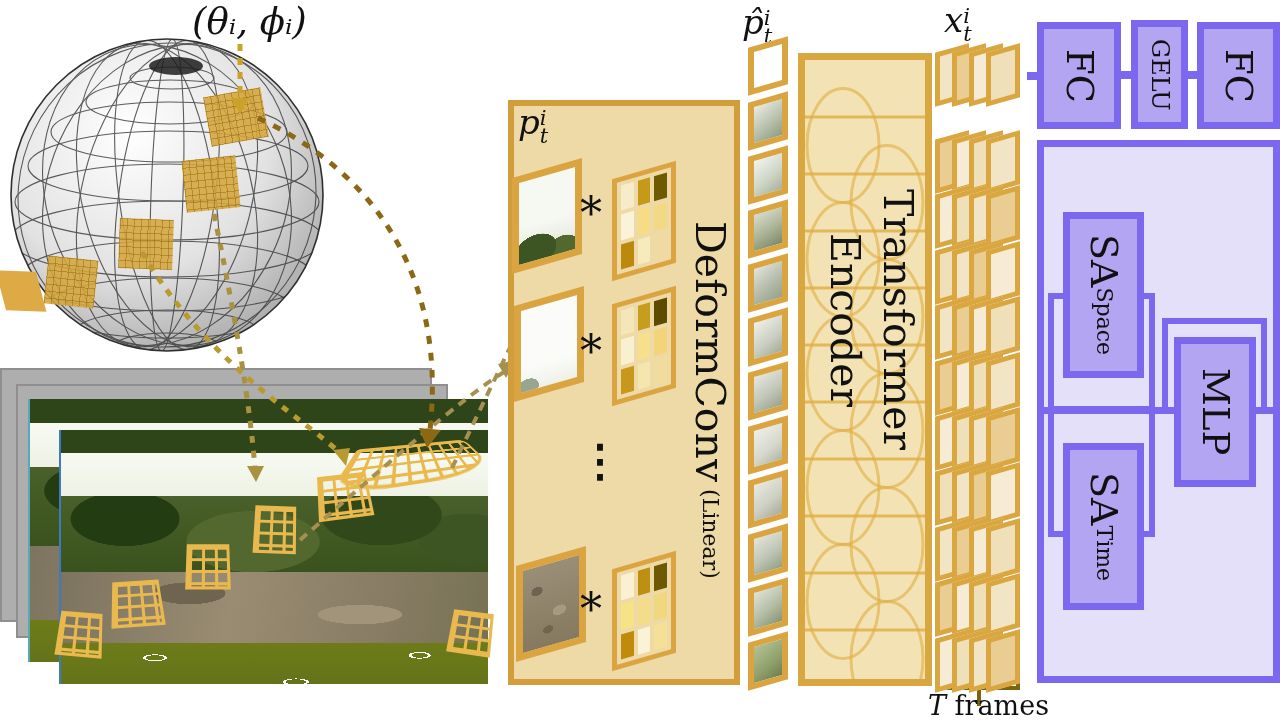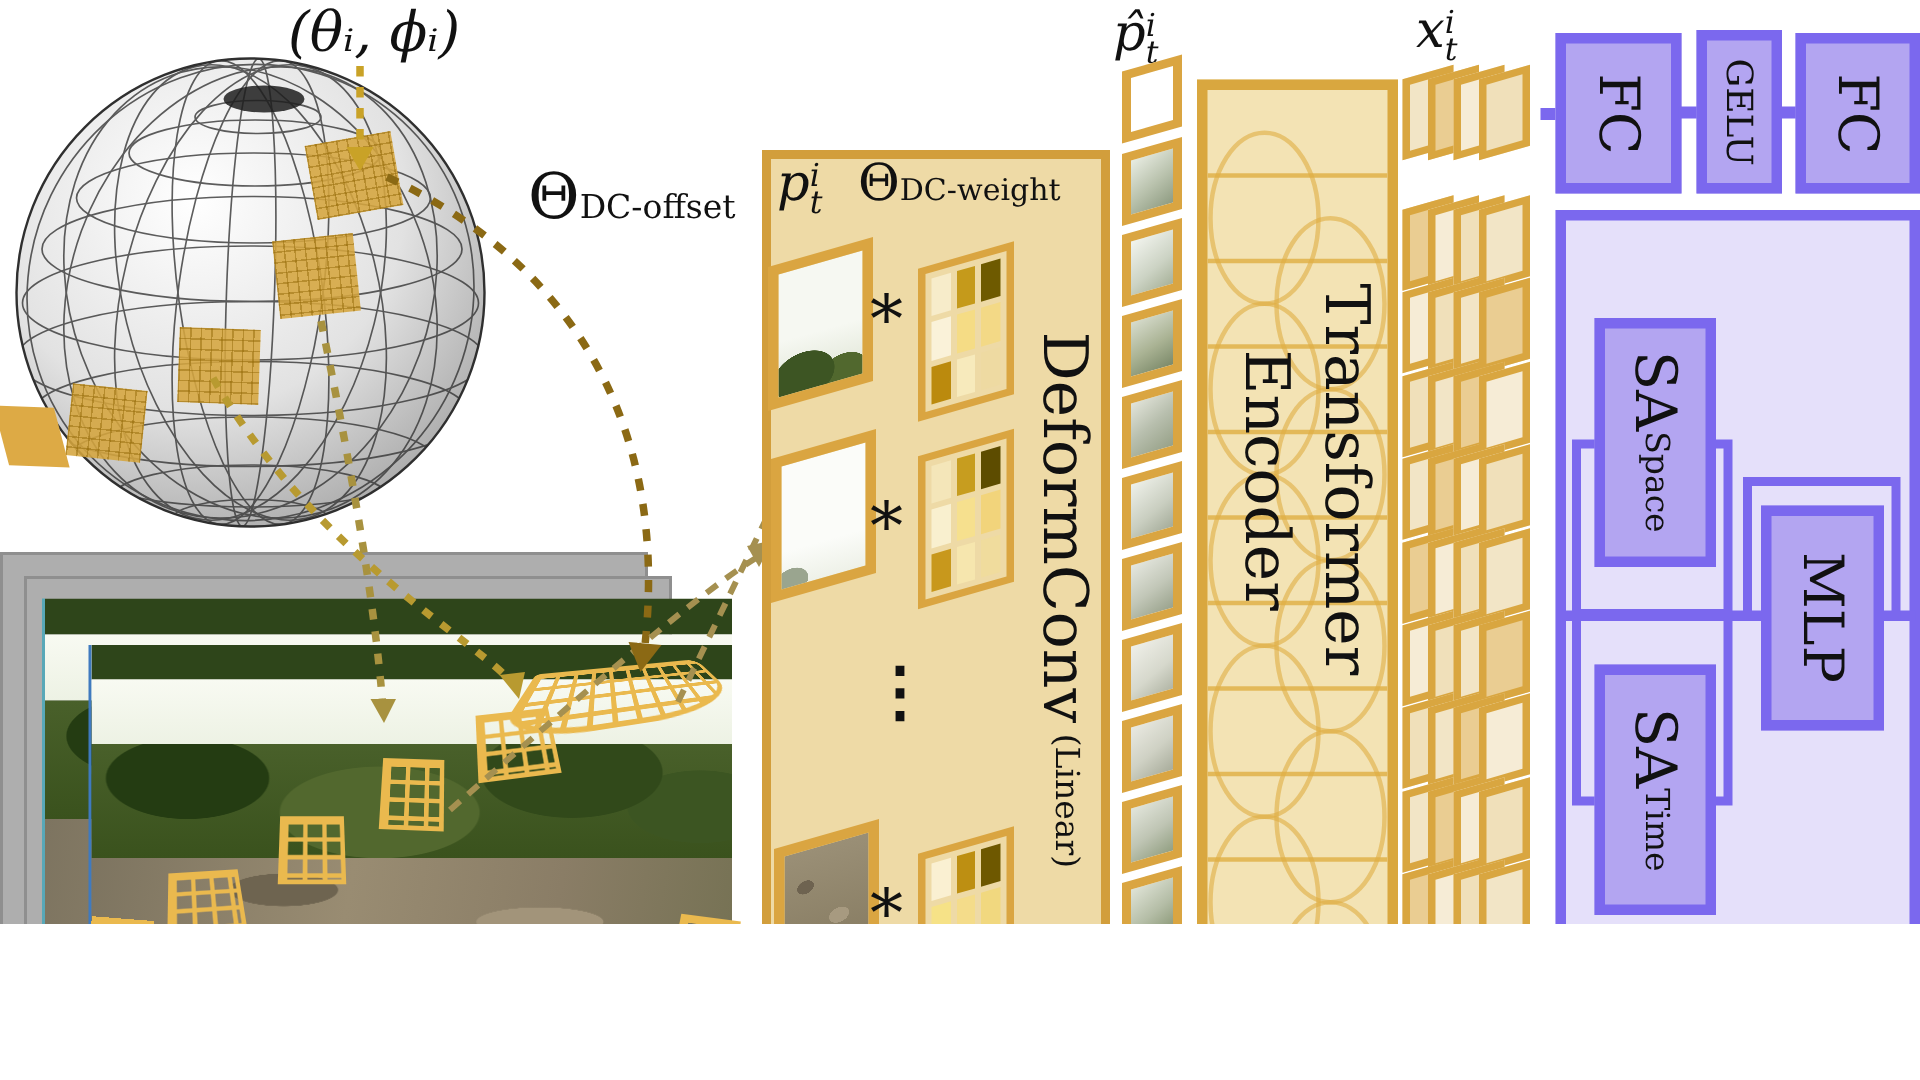--- a/index.html
+++ b/index.html
@@ -3,7 +3,7 @@
 <meta charset="utf-8">
 <style>
   html,body{margin:0;padding:0;background:#fff;}
-  .stage{position:relative;width:1280px;height:616px;background:#fff;overflow:hidden;
+  .stage{position:relative;width:1280px;height:720px;background:#fff;overflow:hidden;
          font-family:"DejaVu Serif",serif;color:#111;}
   .abs{position:absolute;}
   .vtext{writing-mode:vertical-rl;text-orientation:mixed;}

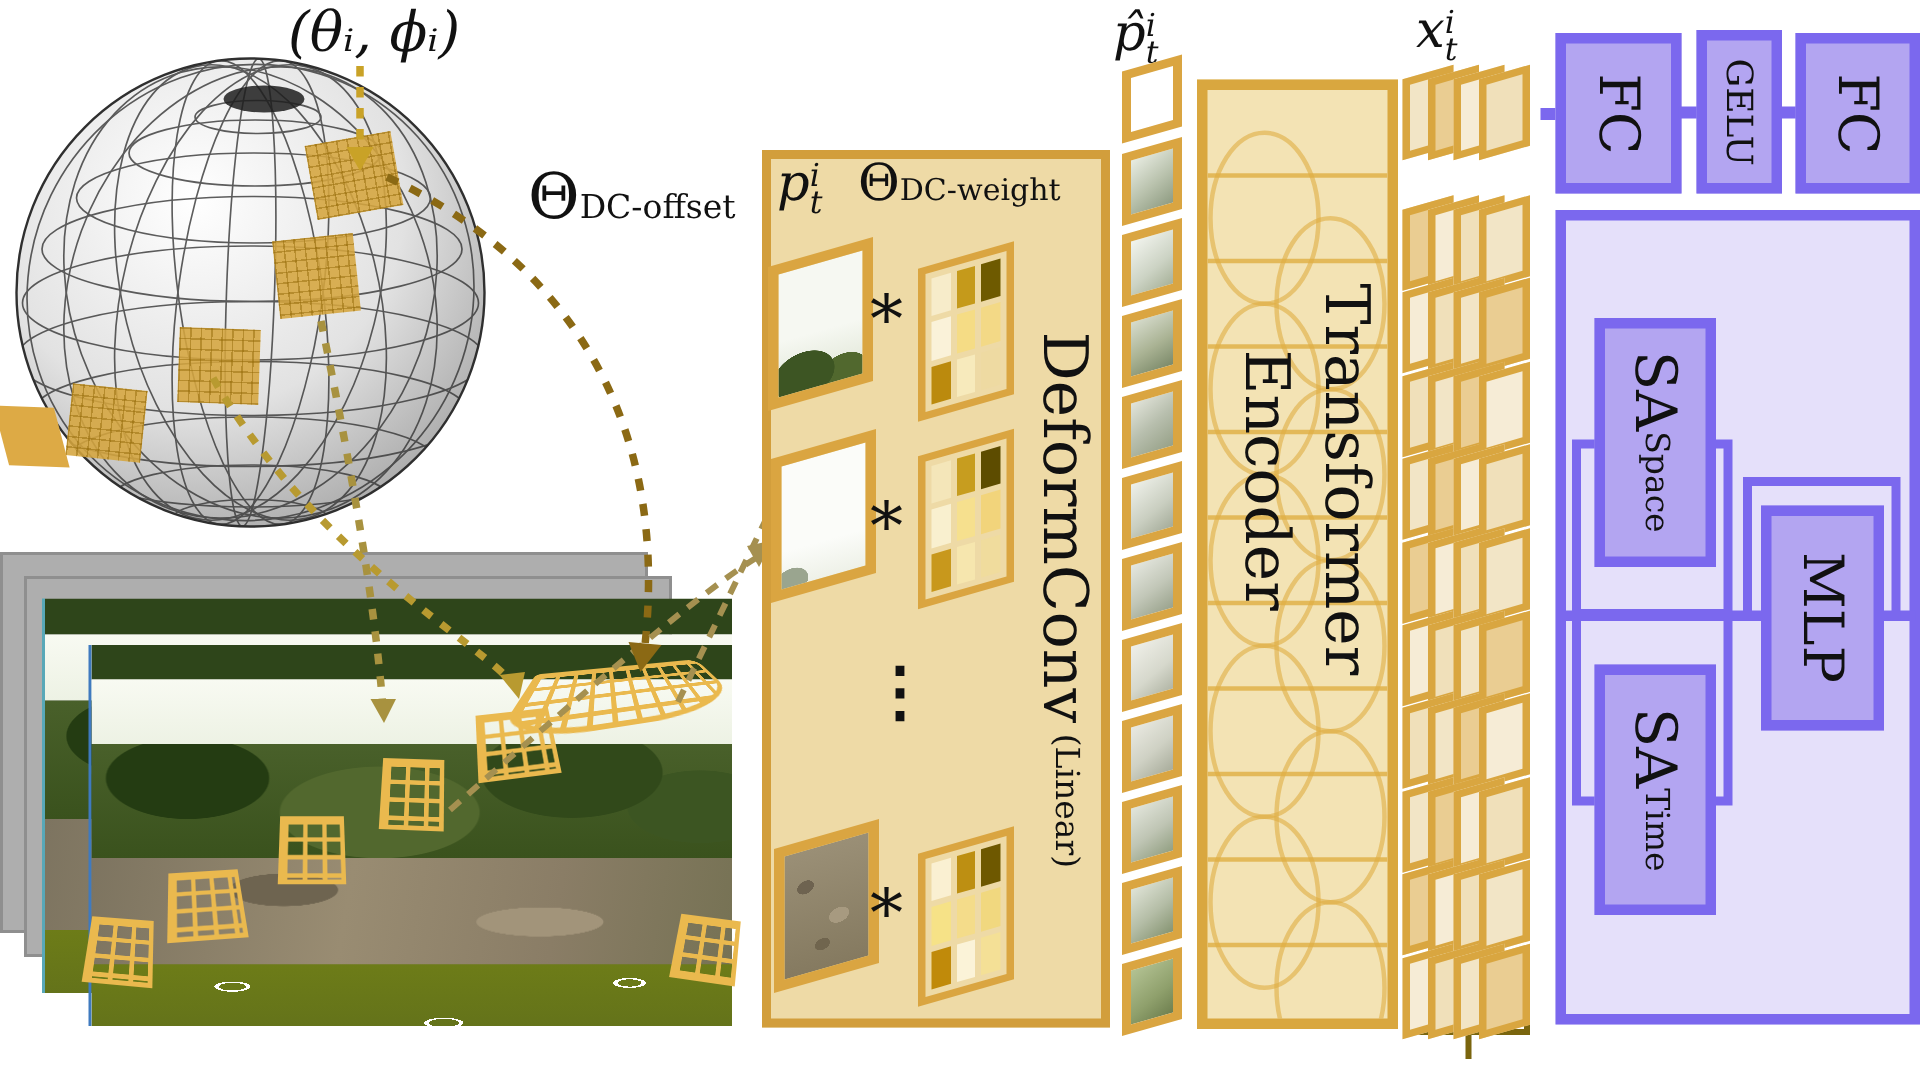--- a/index.html
+++ b/index.html
@@ -146,9 +146,6 @@
   </svg>
 
   <div class="lbl ital" style="left:192px;top:0px;font-size:37px;">(θᵢ, ϕᵢ)</div>
-  <div class="lbl" style="left:352px;top:106px;font-size:42px;">
-    <span>Θ</span><span style="font-size:22px;">DC-offset</span>
-  </div>
 
   <div class="abs goldbox" style="left:508px;top:100px;width:232px;height:585px;"></div>
   <div class="lbl ital" style="left:518px;top:102px;font-size:34px;">

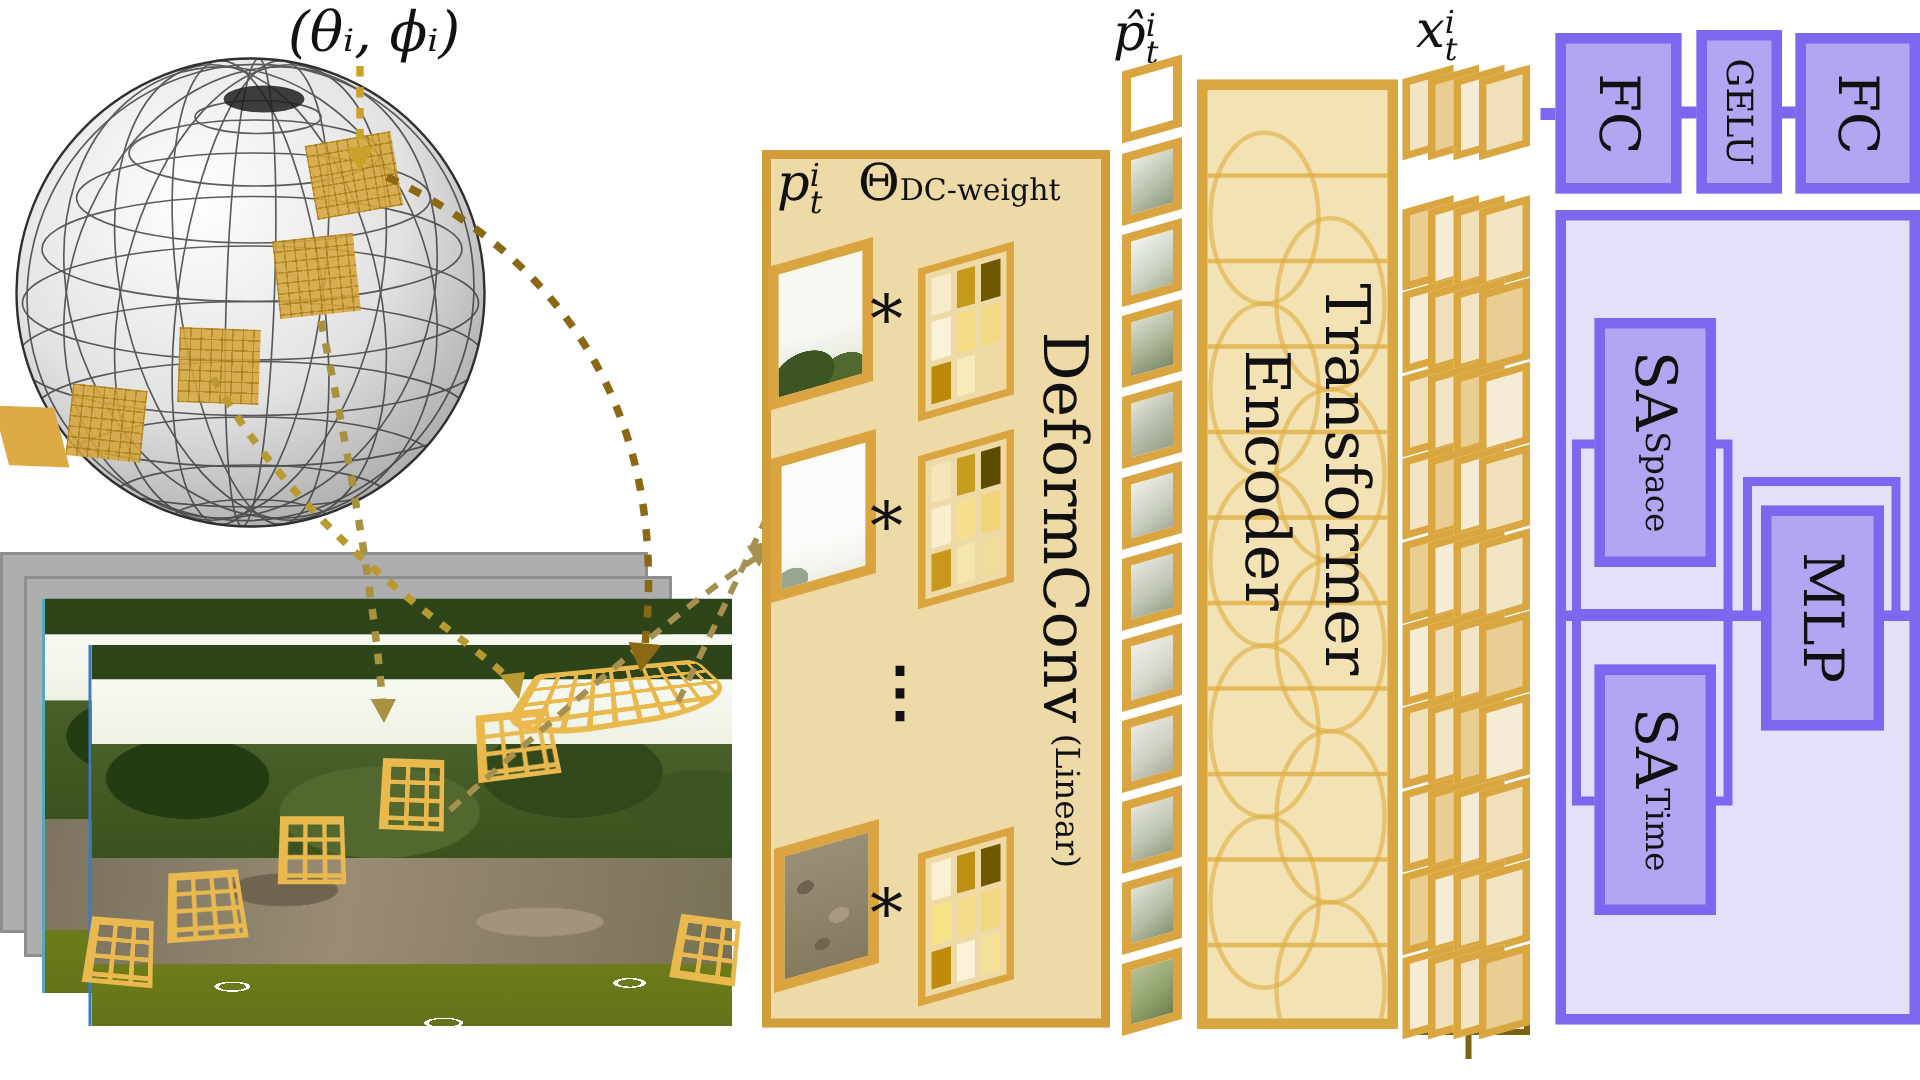--- a/index.html
+++ b/index.html
@@ -151,9 +151,6 @@
   <div class="lbl ital" style="left:518px;top:102px;font-size:34px;">
     <span>p</span><span class="supsub"><span class="r1">i</span><span class="r2">t</span></span>
   </div>
-  <div class="lbl" style="left:572px;top:102px;font-size:34px;">
-    <span>Θ</span><span style="font-size:20px;">DC-weight</span>
-  </div>
 
   <div class="ppatch" style="left:512px;top:168px;background:
       radial-gradient(34px 26px at 30% 88%,#3d5523 0 60%,transparent 61%),

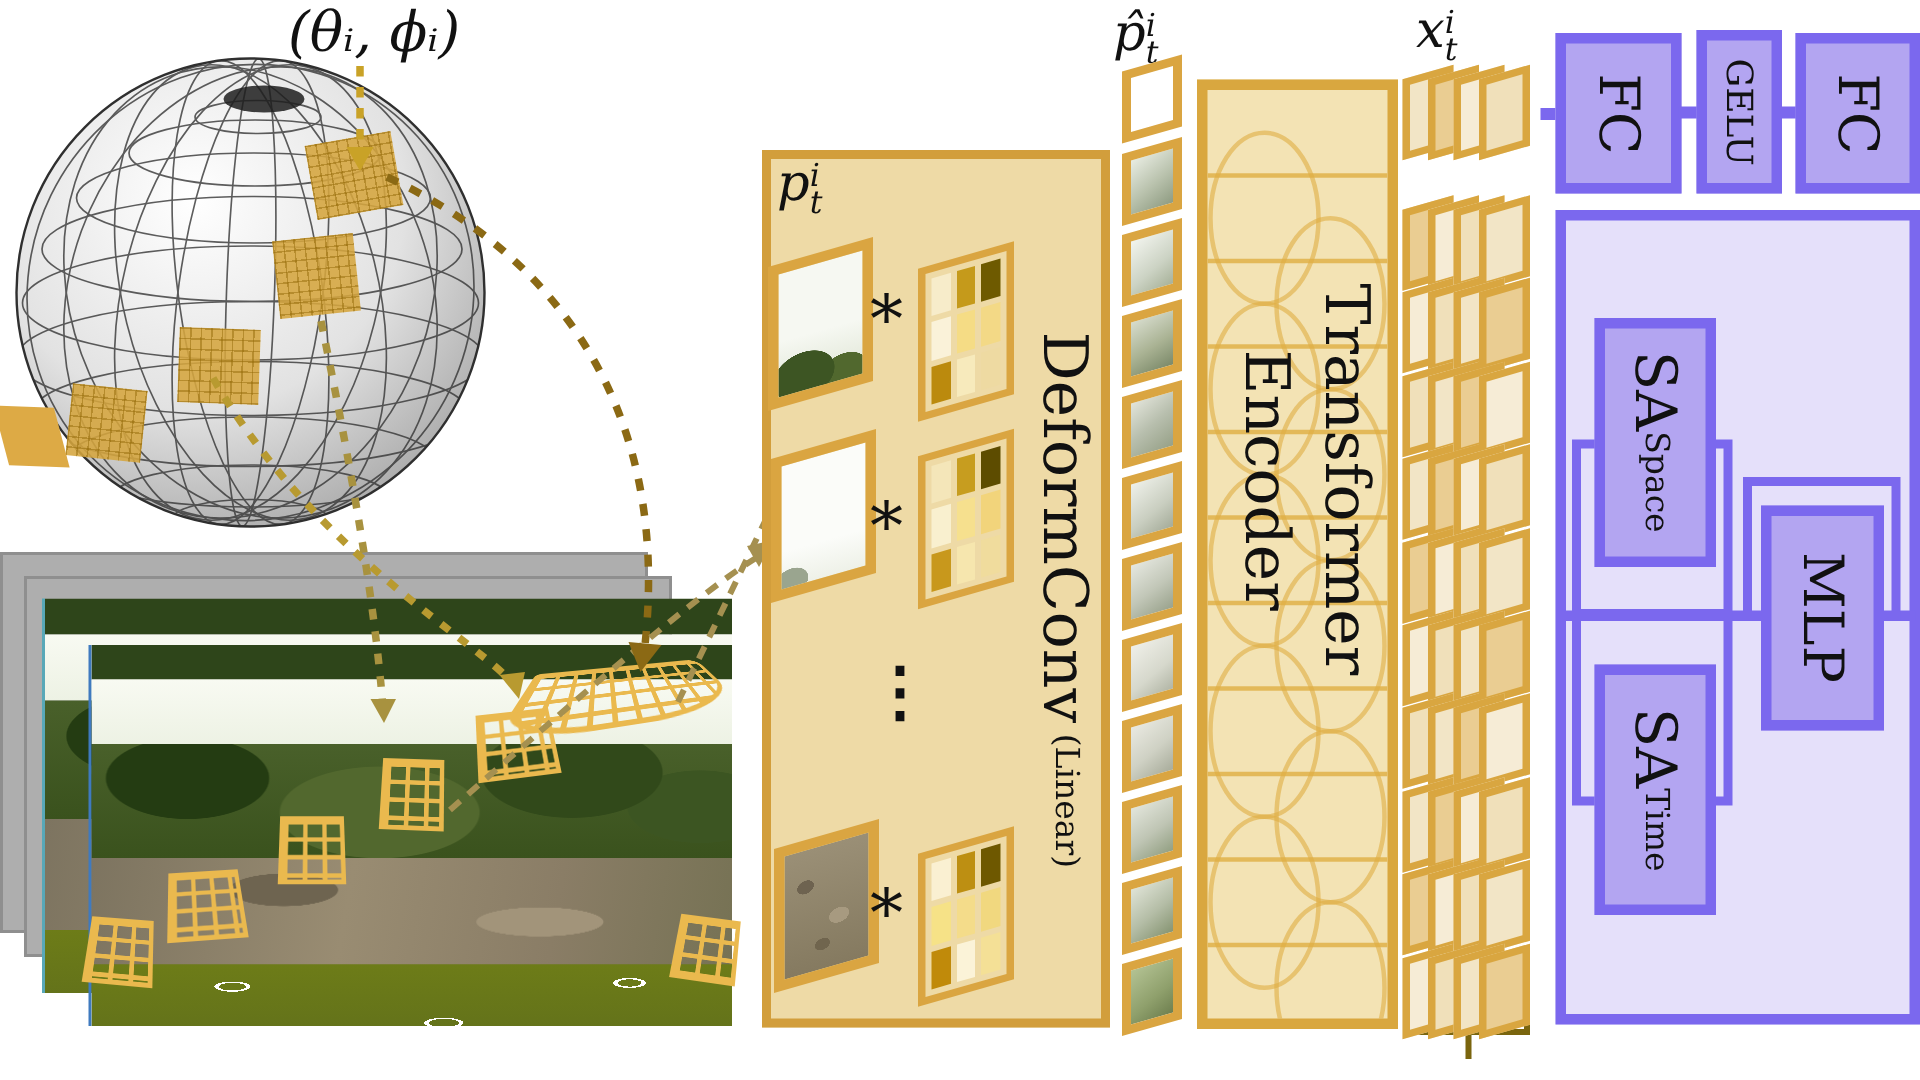--- a/index.html
+++ b/index.html
@@ -304,6 +304,9 @@
       <div class="xsh" style="left: 969px; top: 633.6px; background: rgb(242, 229, 198);"></div>
       <div class="xsh" style="left: 986px; top: 633.6px; background: rgb(234, 205, 146);"></div>
     </div>
+  <div class="lbl" style="left:928px;top:690px;font-size:27px;">
+    <span class="ital">T</span><span> frames</span>
+  </div>
 
   <div class="wire" style="left:1027px;top:72px;width:10px;height:8px;"></div>
   <div class="pblock" style="left:1037px;top:22px;width:84px;height:107px;">

